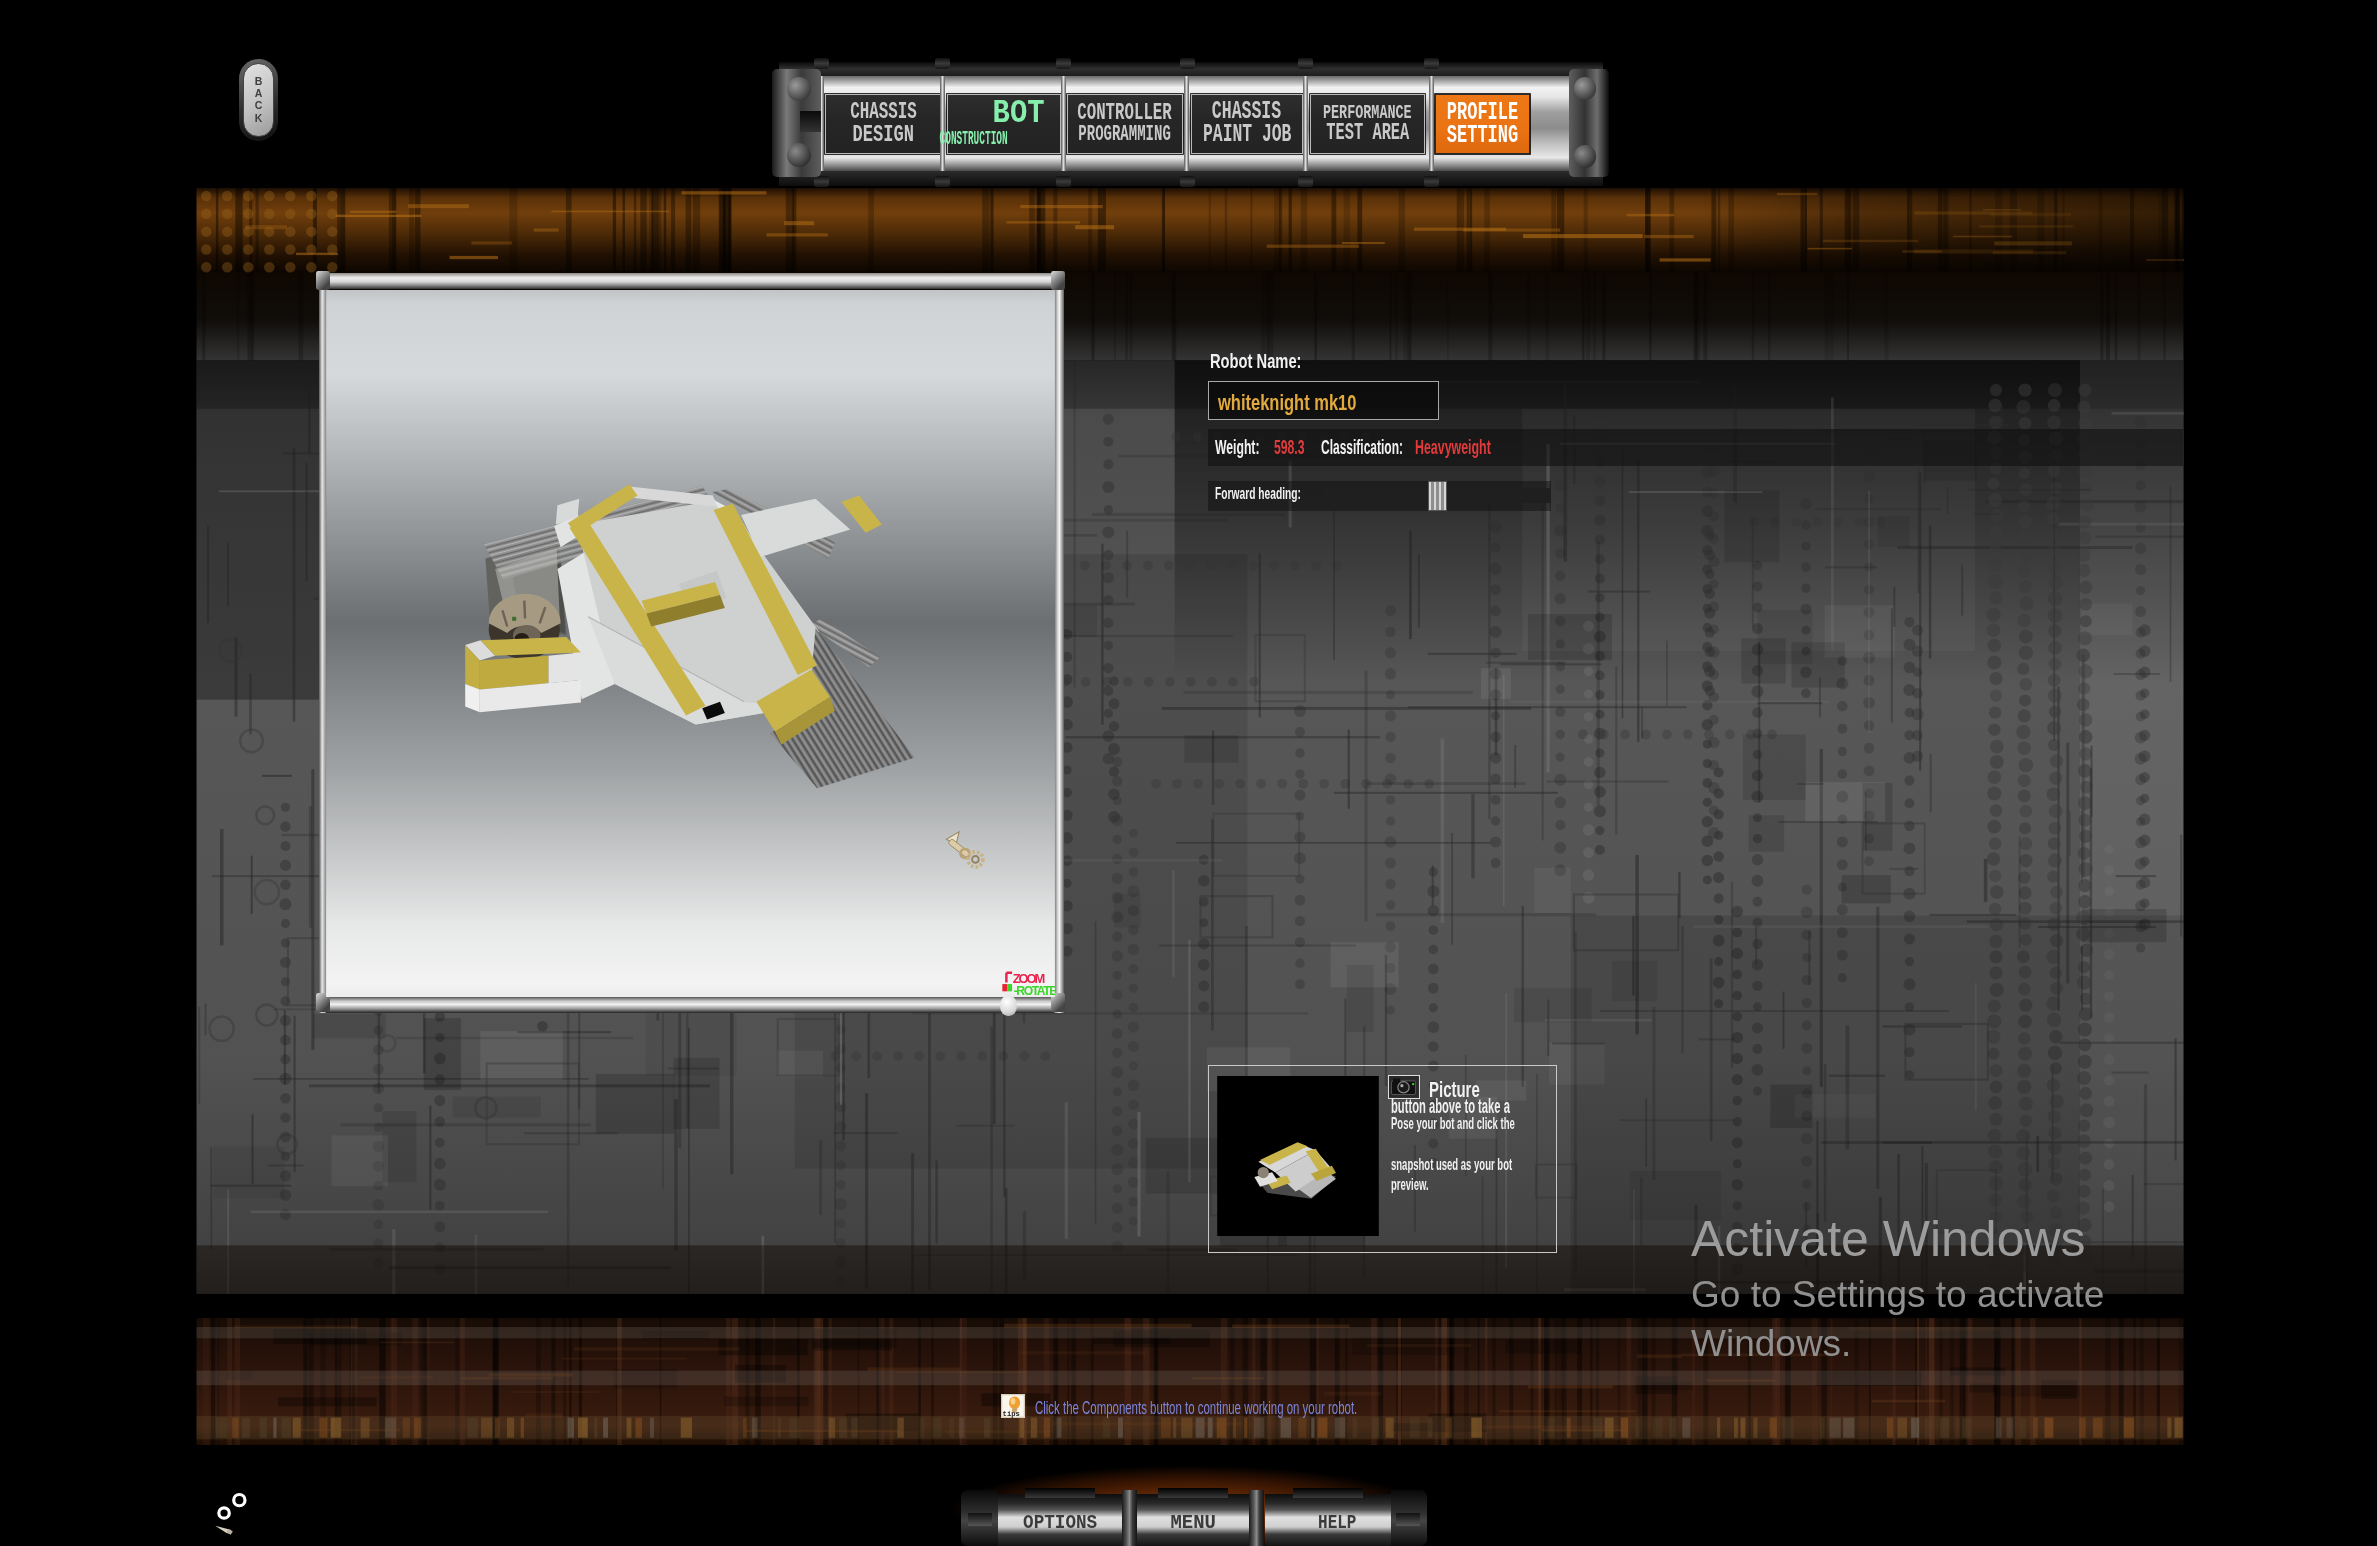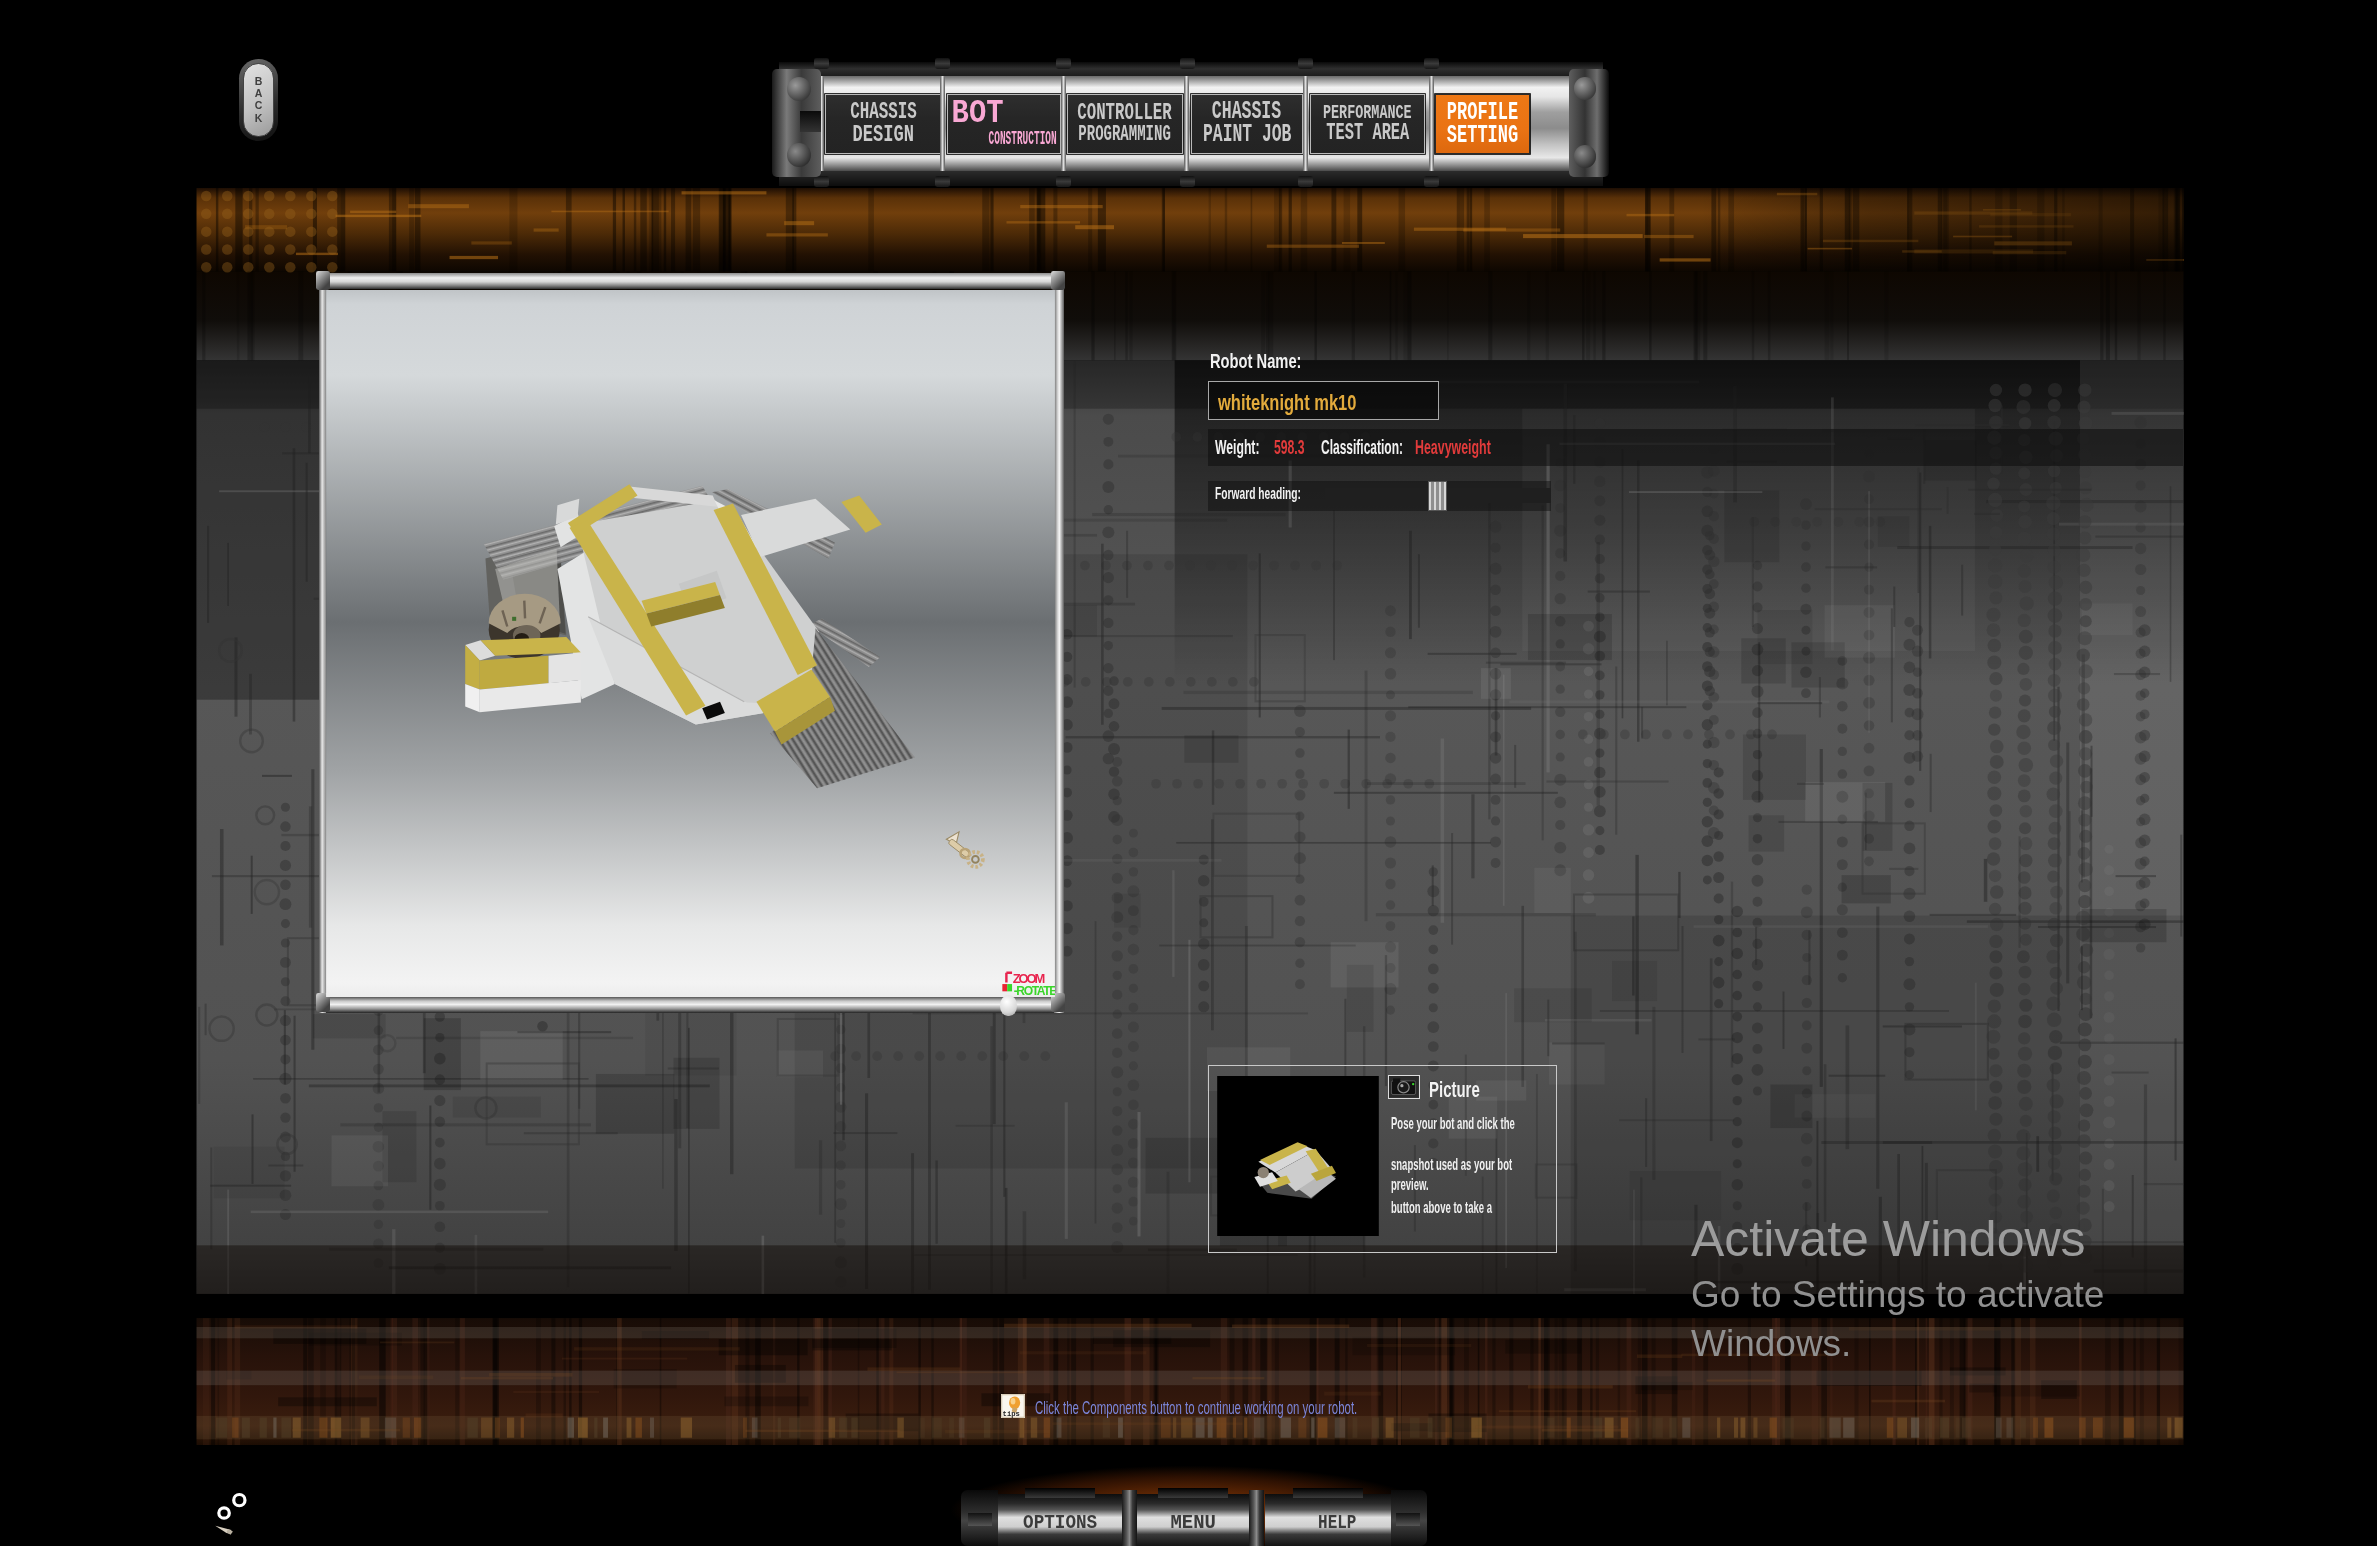--- a/index.html
+++ b/index.html
@@ -2417,7 +2417,7 @@
     <div class="abs" style="left:163px;top:0px;width:14.6px;height:11.3px;background:linear-gradient(#111,#3a3a3a 50%,#161616);border-radius:2.4px"></div>
     <div class="abs" style="left:163px;top:118px;width:14.6px;height:11.3px;background:linear-gradient(#111,#3a3a3a 50%,#161616);border-radius:2.4px"></div>
     <div class="abs" style="left:175px;top:36px;width:114px;height:60px;background:linear-gradient(#2e2e2e,#262626 40%,#232323);border:1.6px solid #b9b9b9;box-sizing:border-box;box-shadow:0 0 0 0.8px #000"></div>
-    <div class="abs mono" style="left:175px;top:37px;width:102px;height:57px;color:#f9a8d4;display:flex;flex-direction:column;align-items:flex-start;justify-content:center;line-height:0.92;text-align:center">
+    <div class="abs mono" style="left:175px;top:37px;width:102px;height:57px;color:#86efac;display:flex;flex-direction:column;align-items:flex-end;justify-content:center;line-height:0.92;text-align:center">
       <div style="font-size:34px;transform:scaleX(0.85);white-space:nowrap">BOT</div>
       <div style="font-size:21px;transform:scaleX(0.45);white-space:nowrap">CONSTRUCTION</div>
     </div>

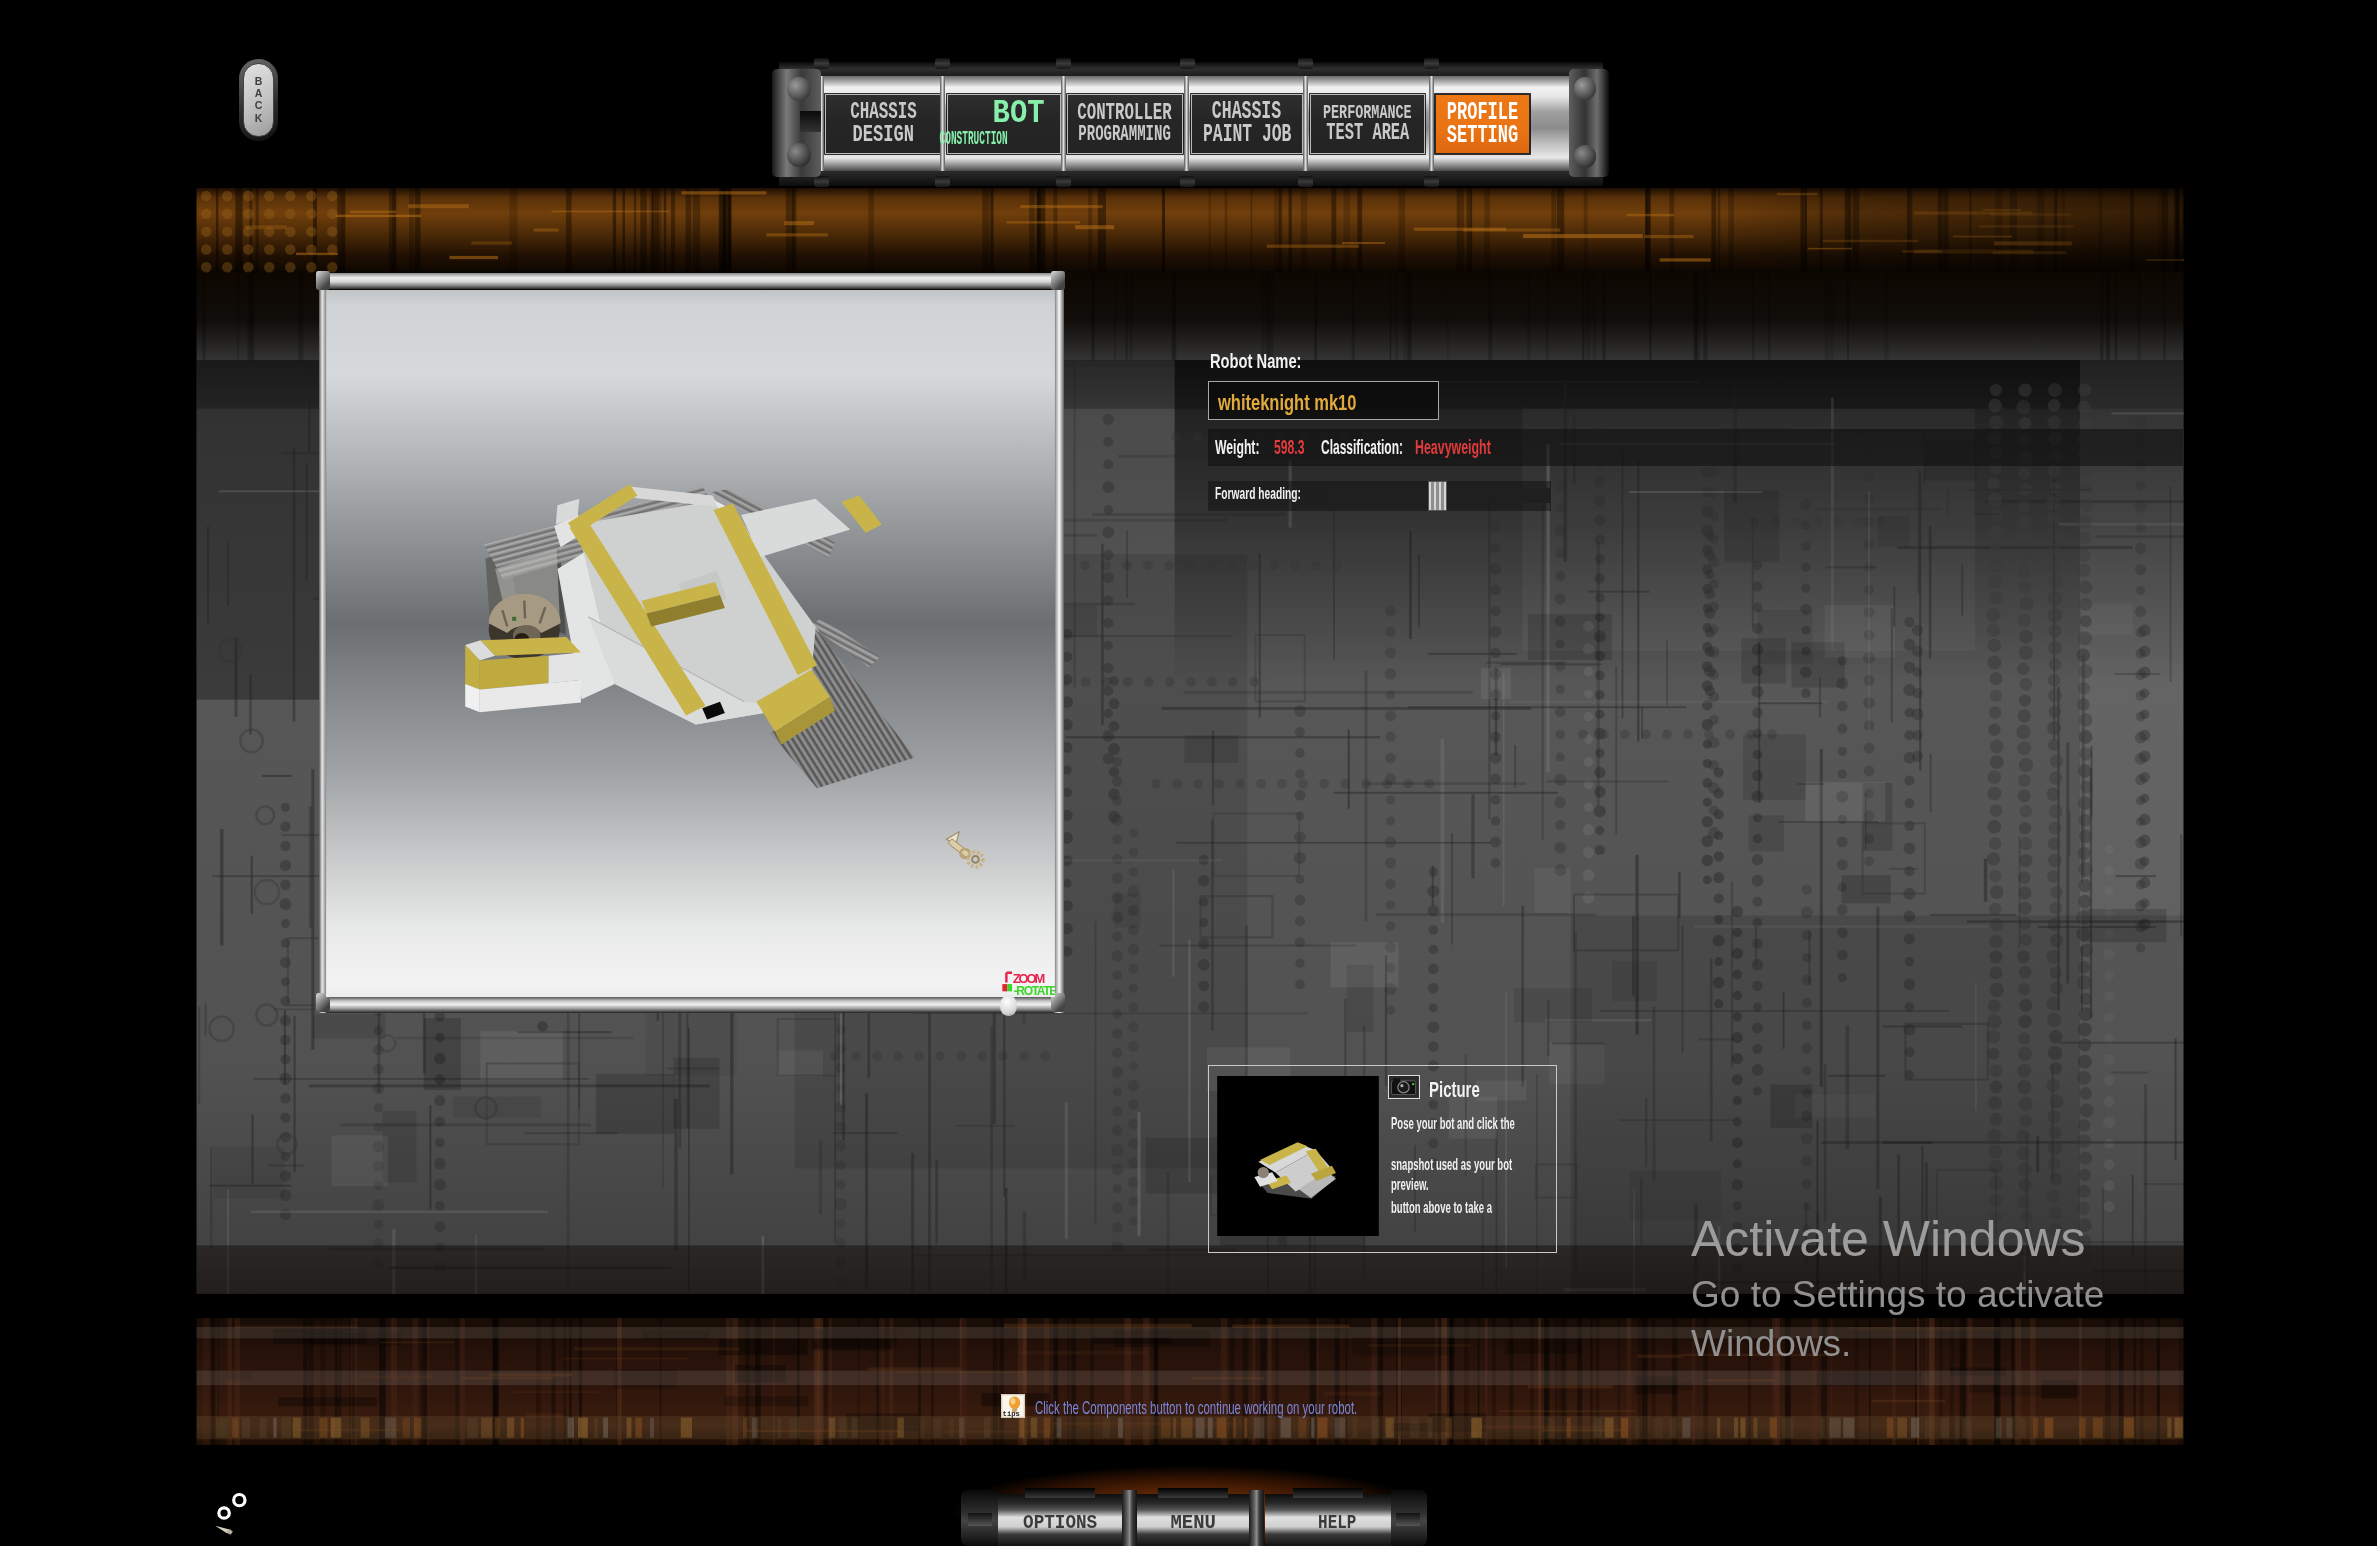--- a/index.html
+++ b/index.html
@@ -2377,7 +2377,7 @@
   </div>
 <div class="abs" style="left:1429px;top:1077px;color:#f2f2f2;font-weight:bold;font-size:22px"><span class="cond" style="transform:scaleX(0.68)">Picture</span></div>
 <div class="abs" style="left:1391px;top:1114px;color:#f0f0f0;font-weight:bold;font-size:17px"><span class="cond" style="transform:scaleX(0.56)">Pose your bot and click the</span></div>
-<div class="abs" style="left:1391px;top:1198px;color:#f0f0f0;font-weight:bold;font-size:17px"><span class="cond" style="transform:scaleX(0.56)">button above to take a</span></div>
+<div class="abs" style="left:1391px;top:1095px;color:#f0f0f0;font-weight:bold;font-size:20px"><span class="cond" style="transform:scaleX(0.56)">button above to take a</span></div>
 <div class="abs" style="left:1391px;top:1155px;color:#f0f0f0;font-weight:bold;font-size:17px"><span class="cond" style="transform:scaleX(0.56)">snapshot used as your bot</span></div>
 <div class="abs" style="left:1391px;top:1175px;color:#f0f0f0;font-weight:bold;font-size:17px"><span class="cond" style="transform:scaleX(0.56)">preview.</span></div>
 <div class="abs" style="left:1691px;top:1210px;color:#9c9c9c;font-size:50px">Activate Windows</div>

